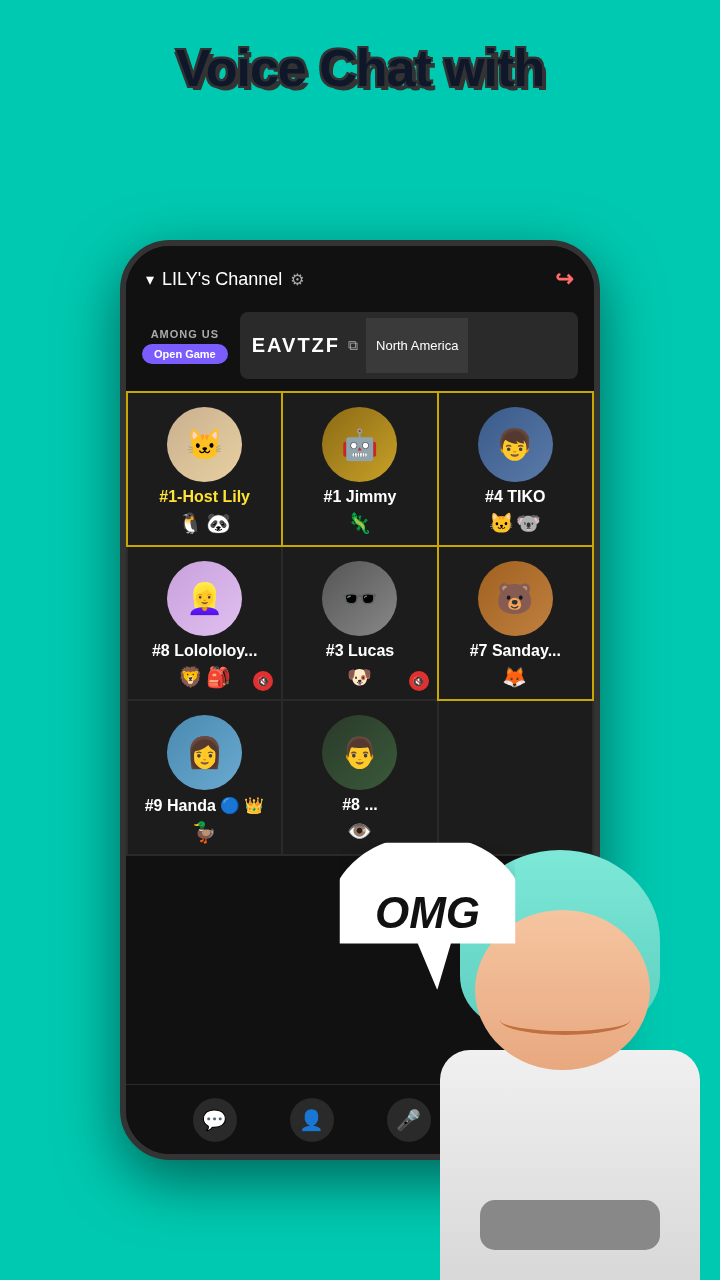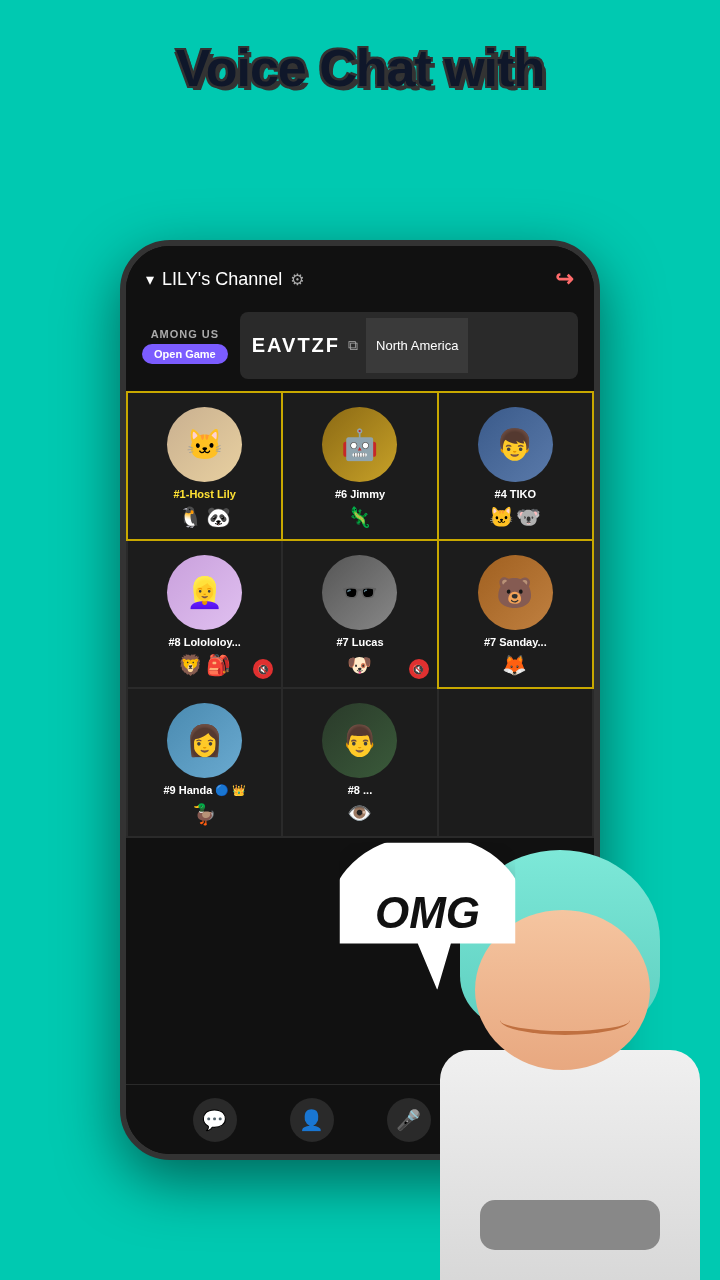--- a/index.html
+++ b/index.html
@@ -198,7 +198,7 @@
     }
 
     .cell-name {
-      font-size: 11px;
+      font-size: 16px;
       font-weight: bold;
       text-align: center;
       margin-bottom: 5px;

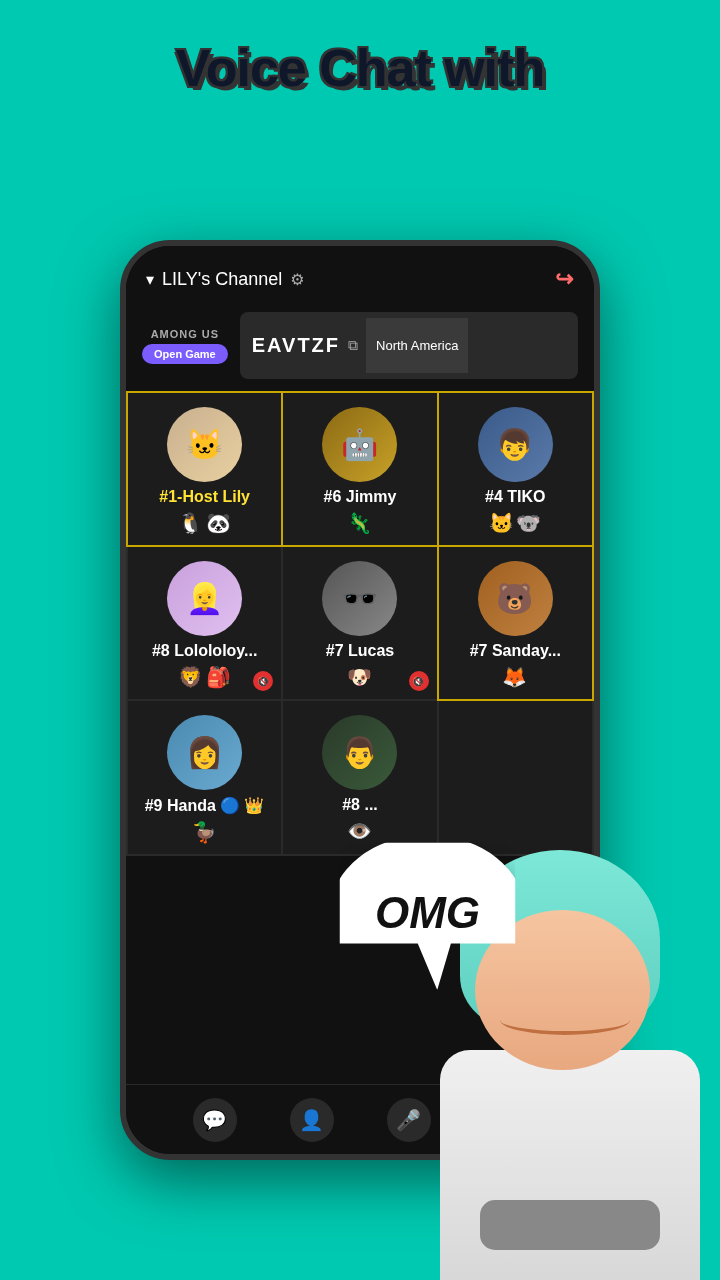--- a/index.html
+++ b/index.html
@@ -273,7 +273,7 @@
 
       <div class="cell" style="background:#1c1c1c;outline:2.5px solid #C8A800;display:flex;flex-direction:column;align-items:center;padding:14px 6px 10px;">
         <div class="cell-avatar" style="background:linear-gradient(135deg,#8B6914,#C8A228);border-radius:50%;width:75px;height:75px;margin-bottom:6px;overflow:hidden;display:flex;align-items:center;justify-content:center;font-size:30px;">🤖</div>
-        <div class="cell-name">#6 Jimmy</div>
+        <div class="cell-name">#1 Jimmy</div>
         <div class="cell-stickers">
             <span>🦎</span>
           </div>

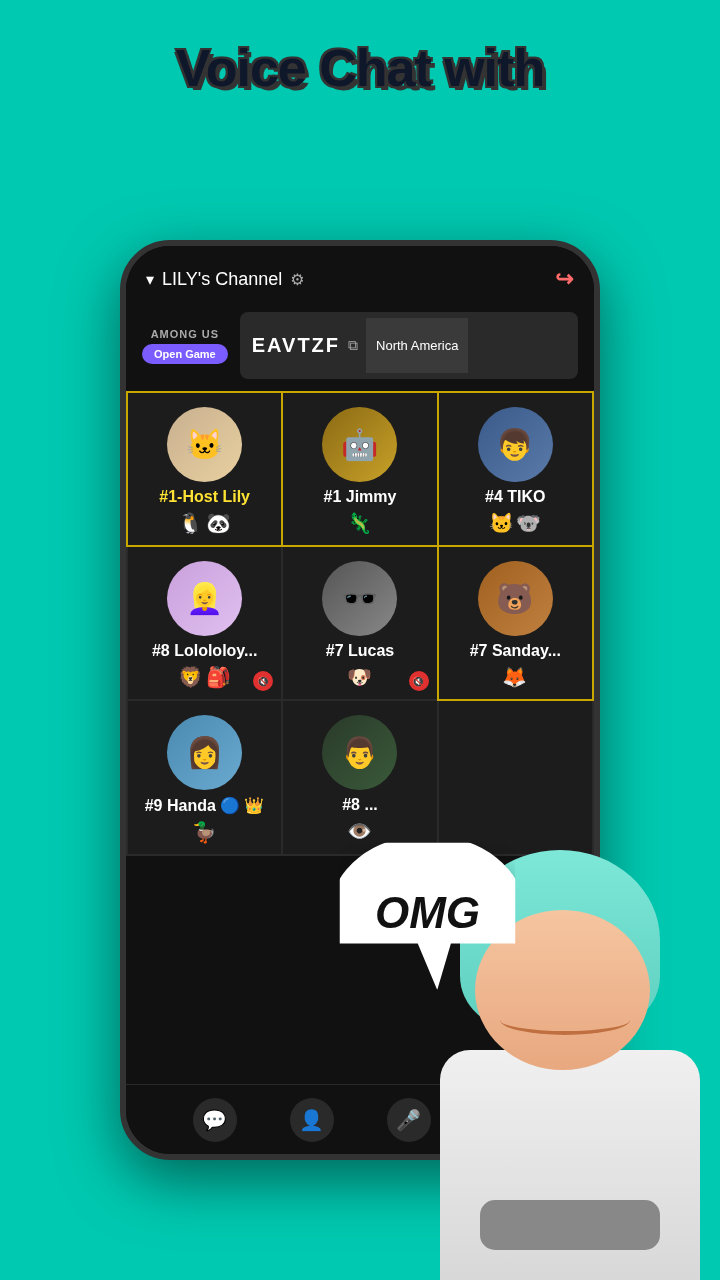--- a/index.html
+++ b/index.html
@@ -301,7 +301,7 @@
       <div class="cell" style="background:#1c1c1c;display:flex;flex-direction:column;align-items:center;padding:14px 6px 10px;position:relative;">
         <div class="cell-avatar" style="background:linear-gradient(135deg,#555,#888);border-radius:50%;width:75px;height:75px;margin-bottom:6px;overflow:hidden;display:flex;align-items:center;justify-content:center;font-size:30px;">🕶️</div>
         <div class="mic-off">🔇</div>
-        <div class="cell-name">#7 Lucas</div>
+        <div class="cell-name">#3 Lucas</div>
         <div class="cell-stickers">
             <span>🐶</span>
           </div>

